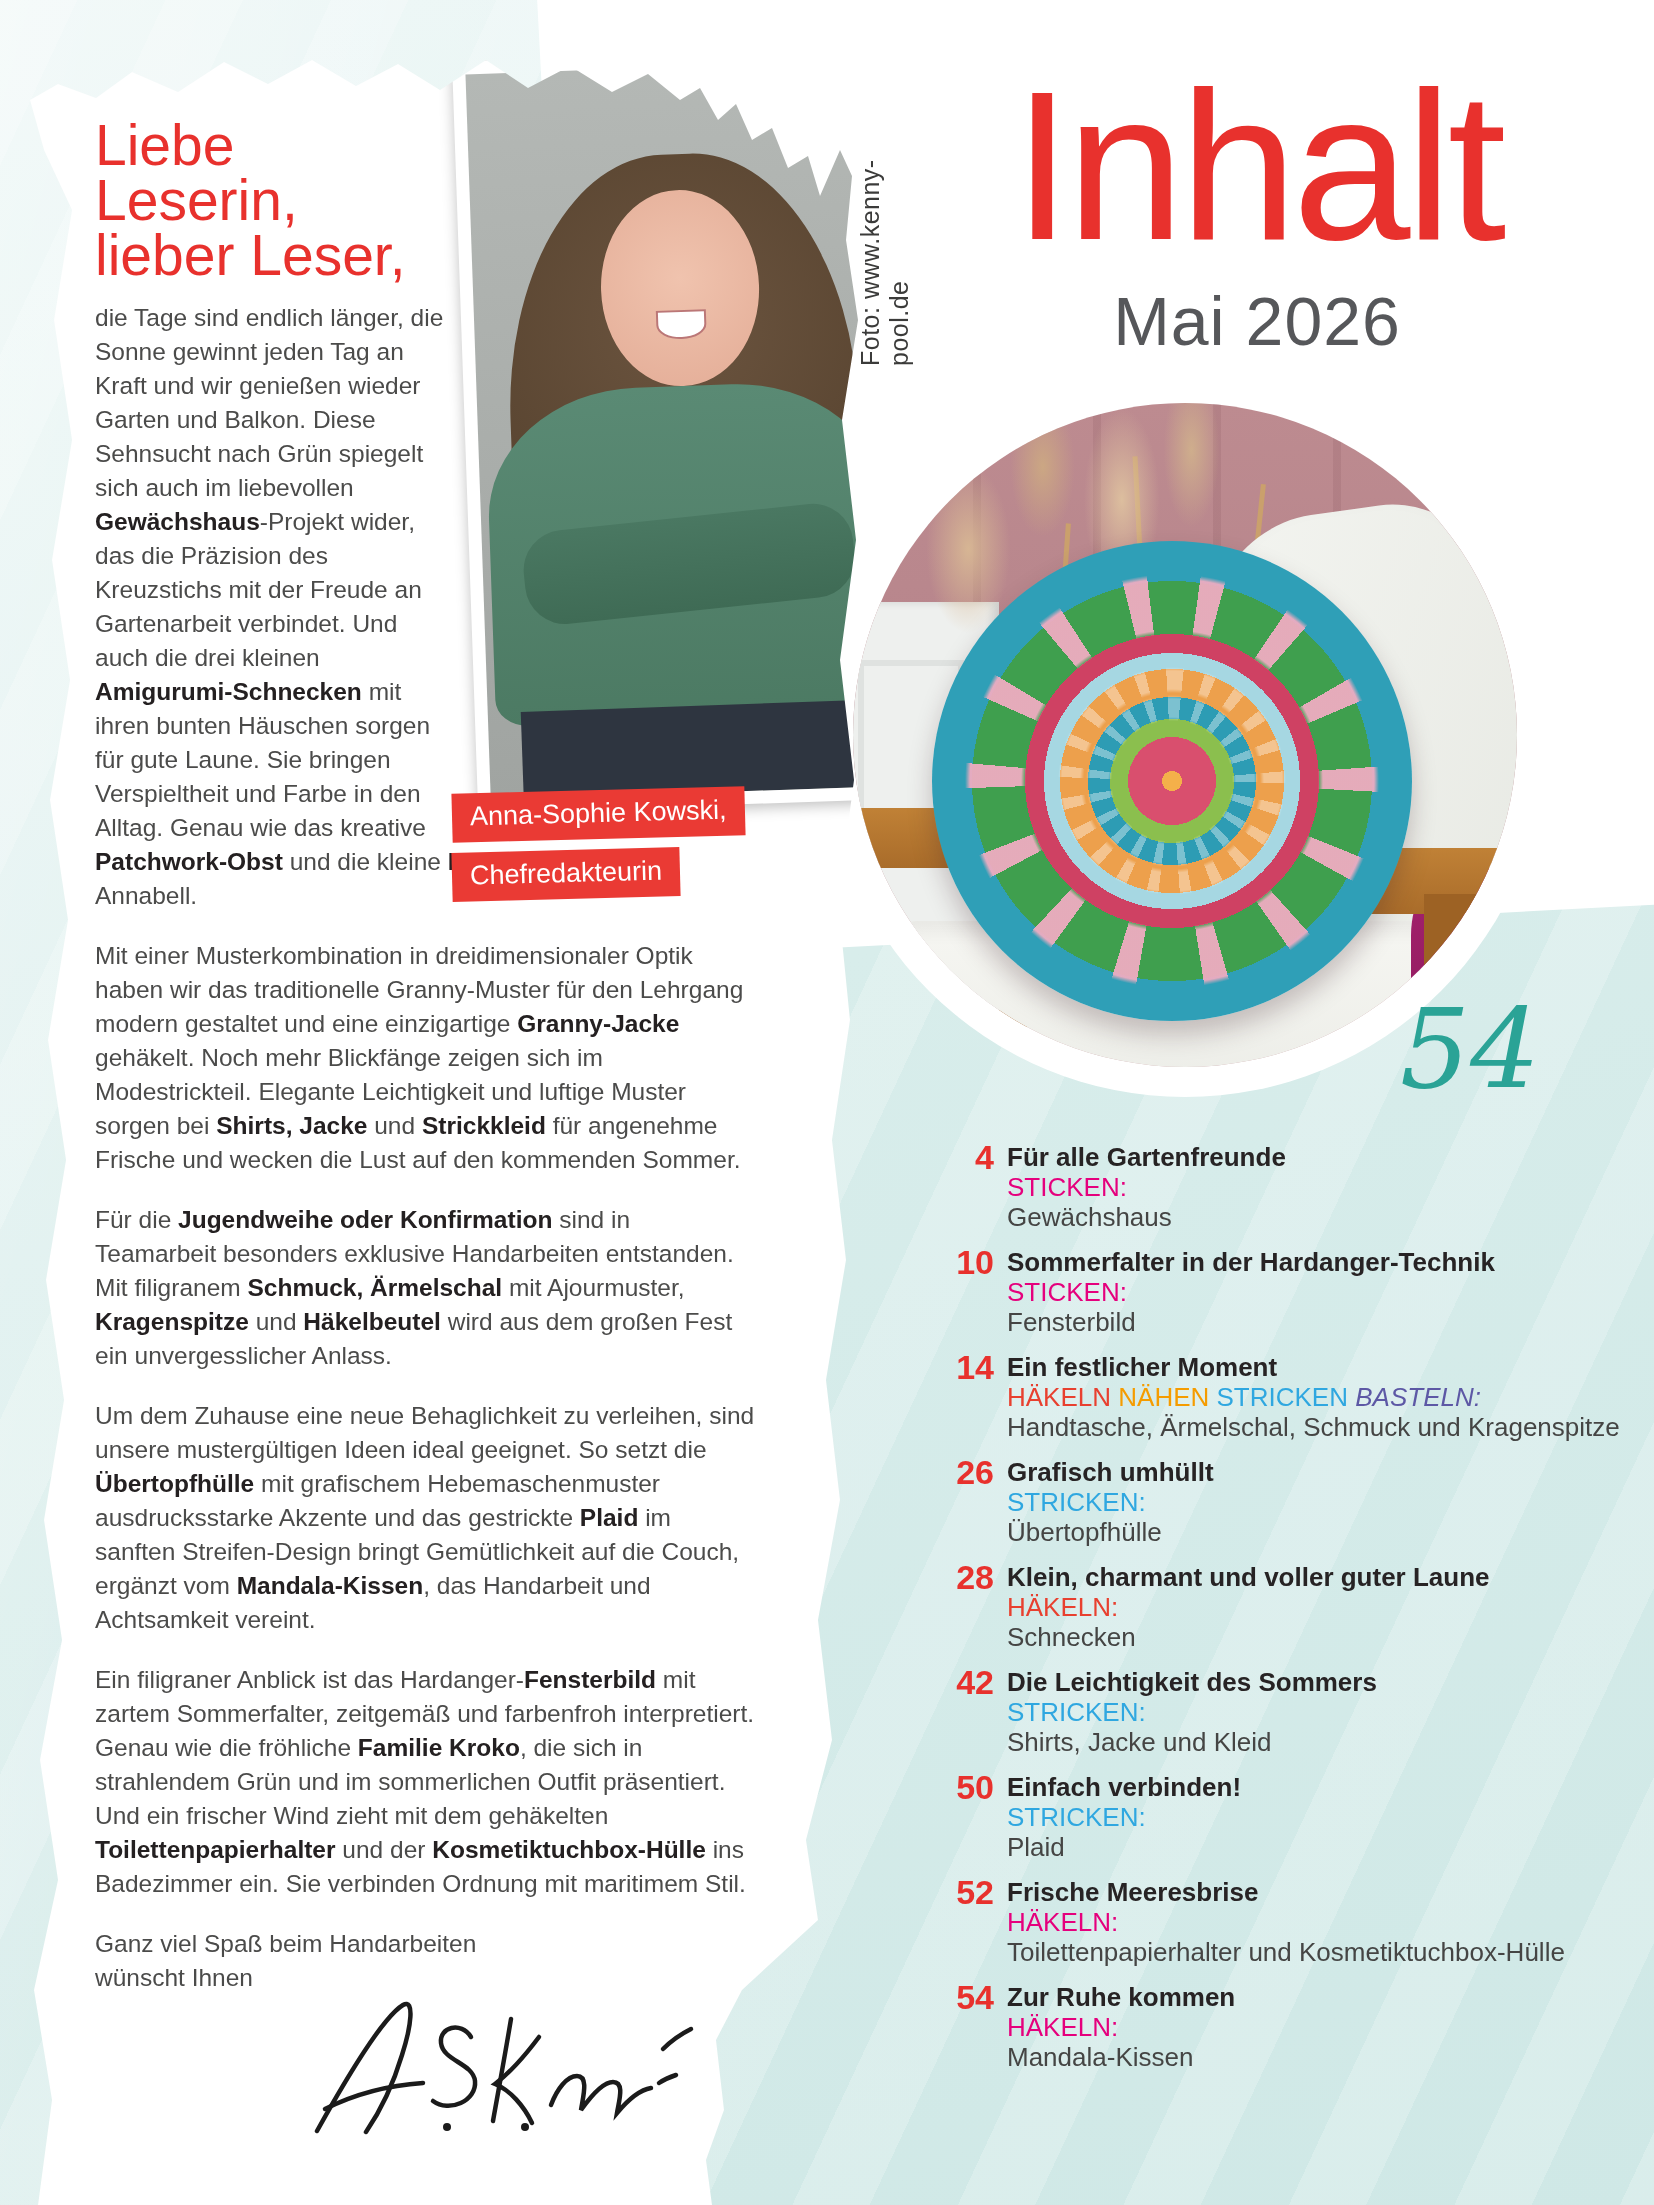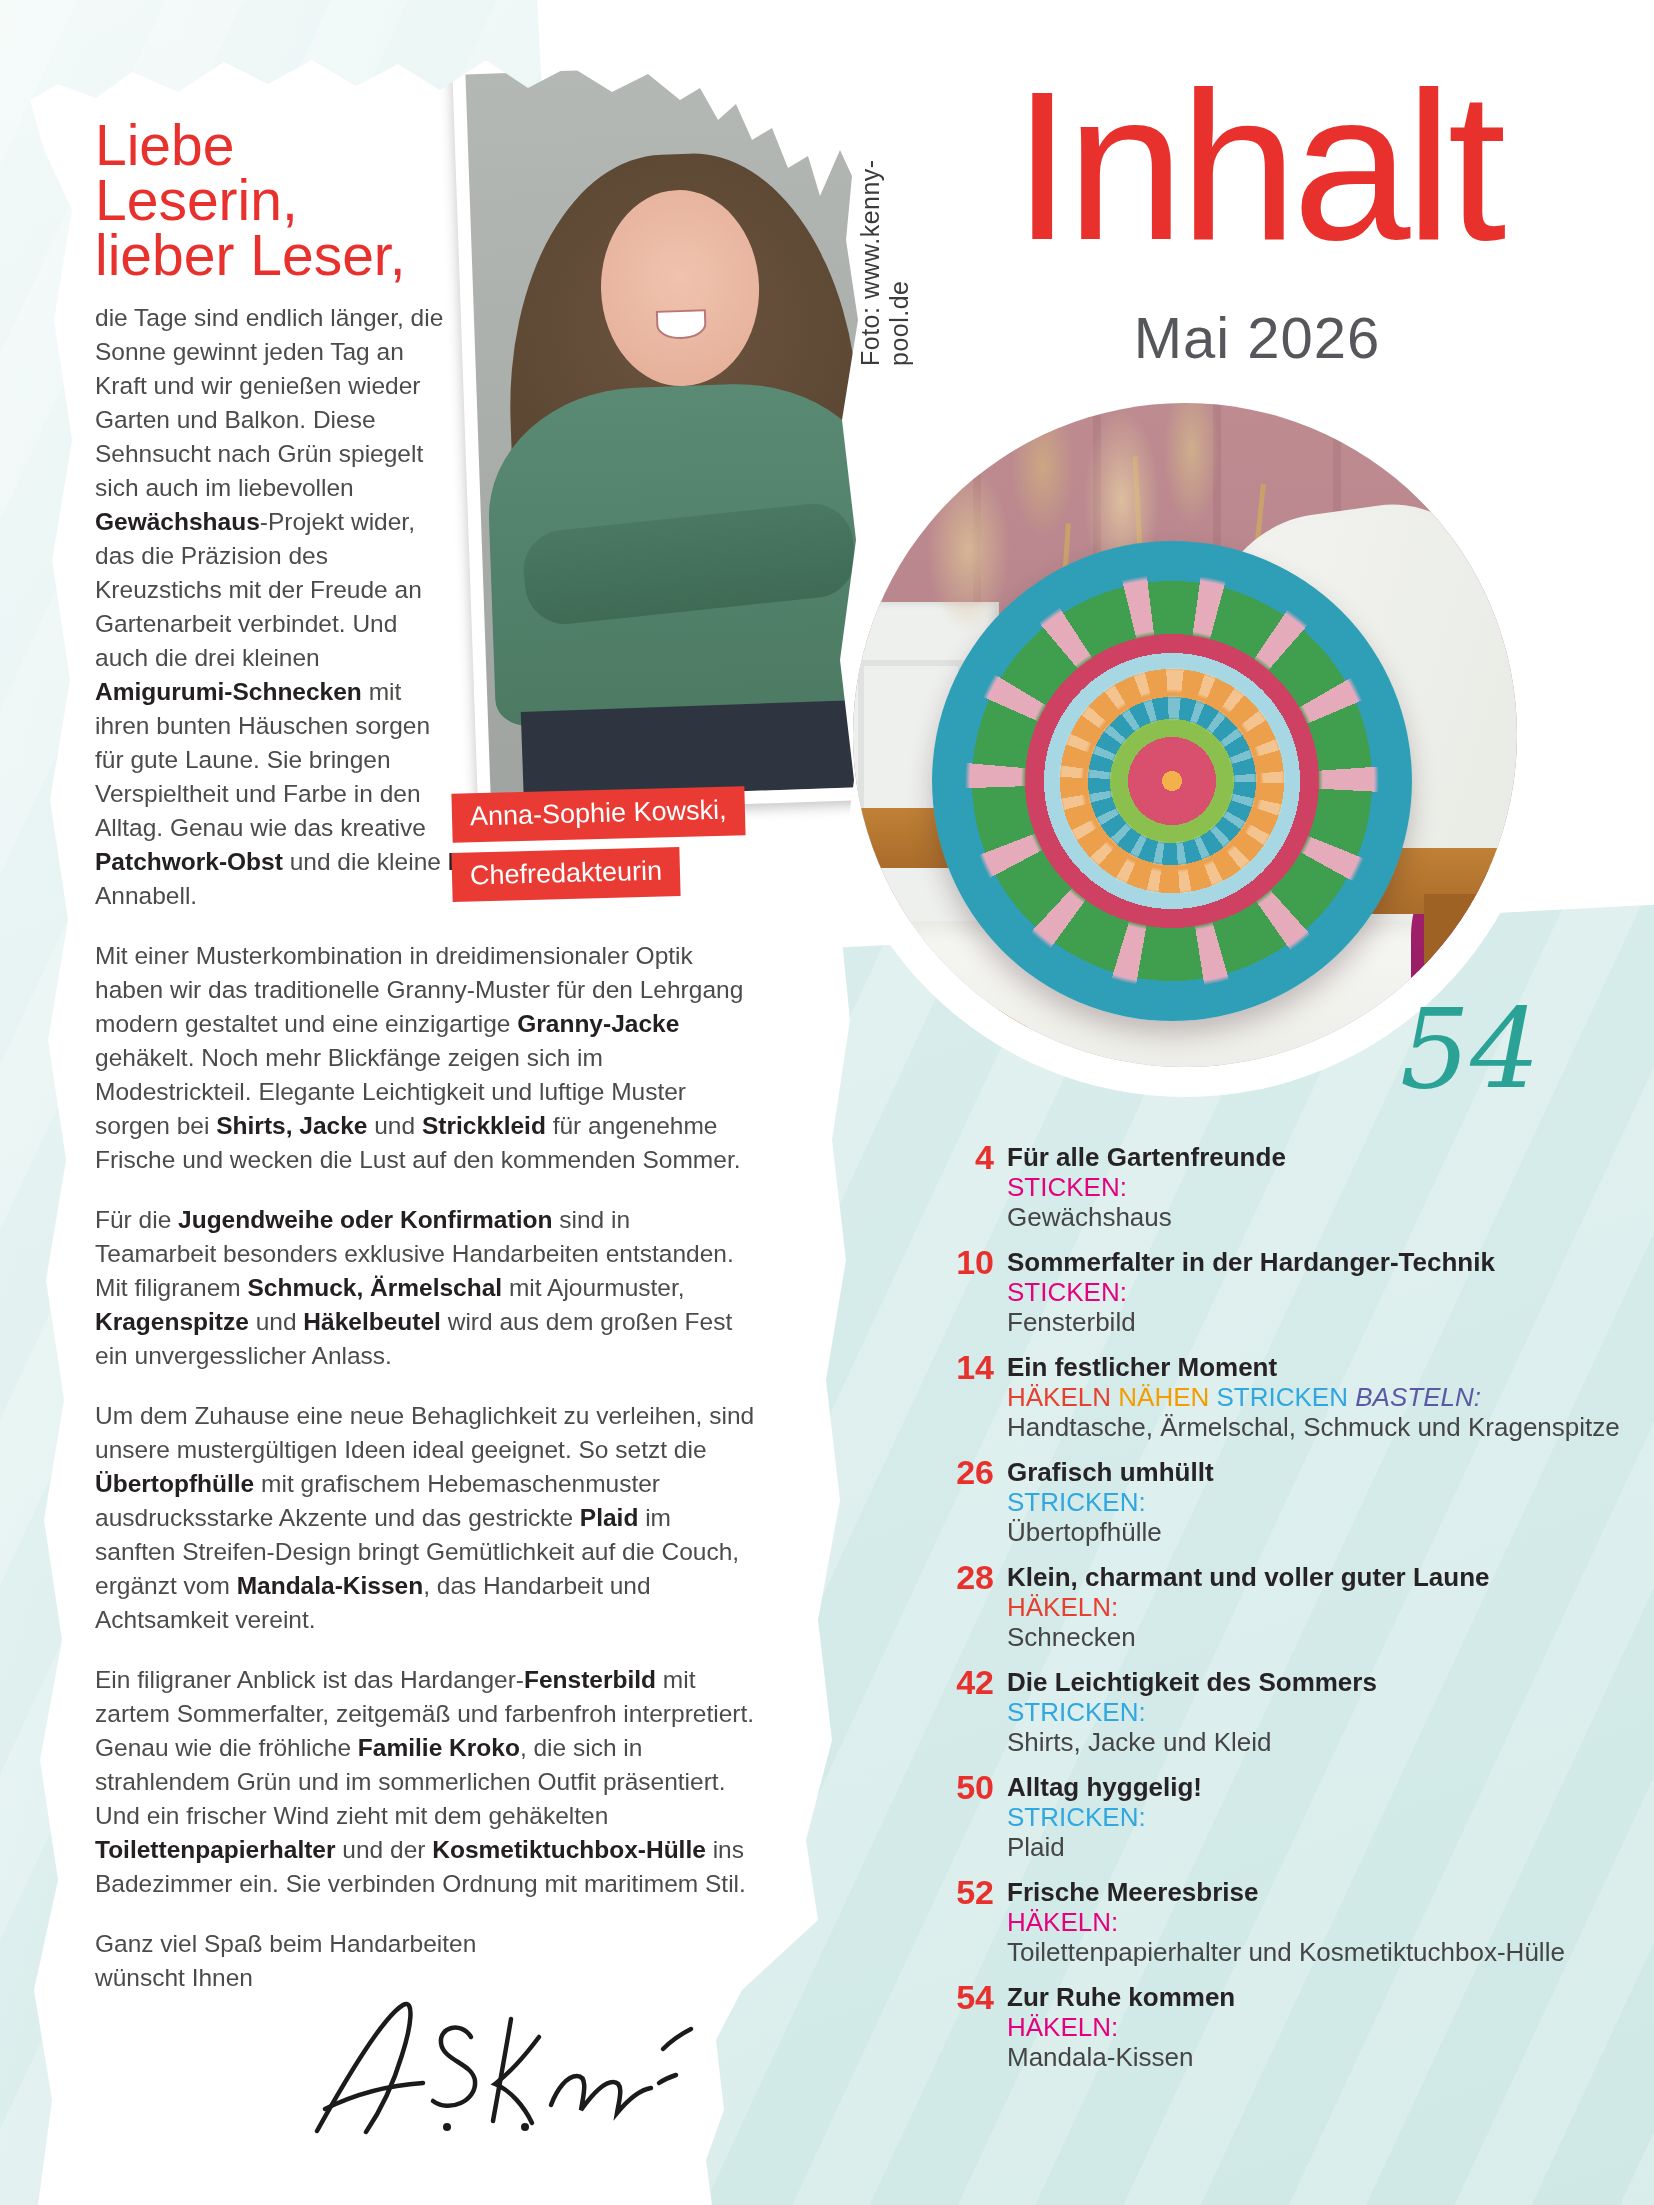--- a/index.html
+++ b/index.html
@@ -48,8 +48,8 @@
   
   .inhalt{position:absolute;left:860px;top:52px;width:794px;margin:0;text-align:center;
     font-size:212px;line-height:1.08;font-weight:400;color:#e8312d;letter-spacing:-5px;}
-  .inhalt-sub{position:absolute;left:860px;top:304px;width:794px;text-align:center;
-    font-size:58px;color:#56575a;letter-spacing:1px;}
+  .inhalt-sub{position:absolute;left:860px;top:282px;width:794px;text-align:center;
+    font-size:68px;color:#56575a;letter-spacing:1px;}
   
   .scene{position:absolute;left:853px;top:403px;width:664px;height:664px;border-radius:50%;overflow:hidden;
     background:linear-gradient(#bd8b90,#b5838a 55%,#c9a3a6);}

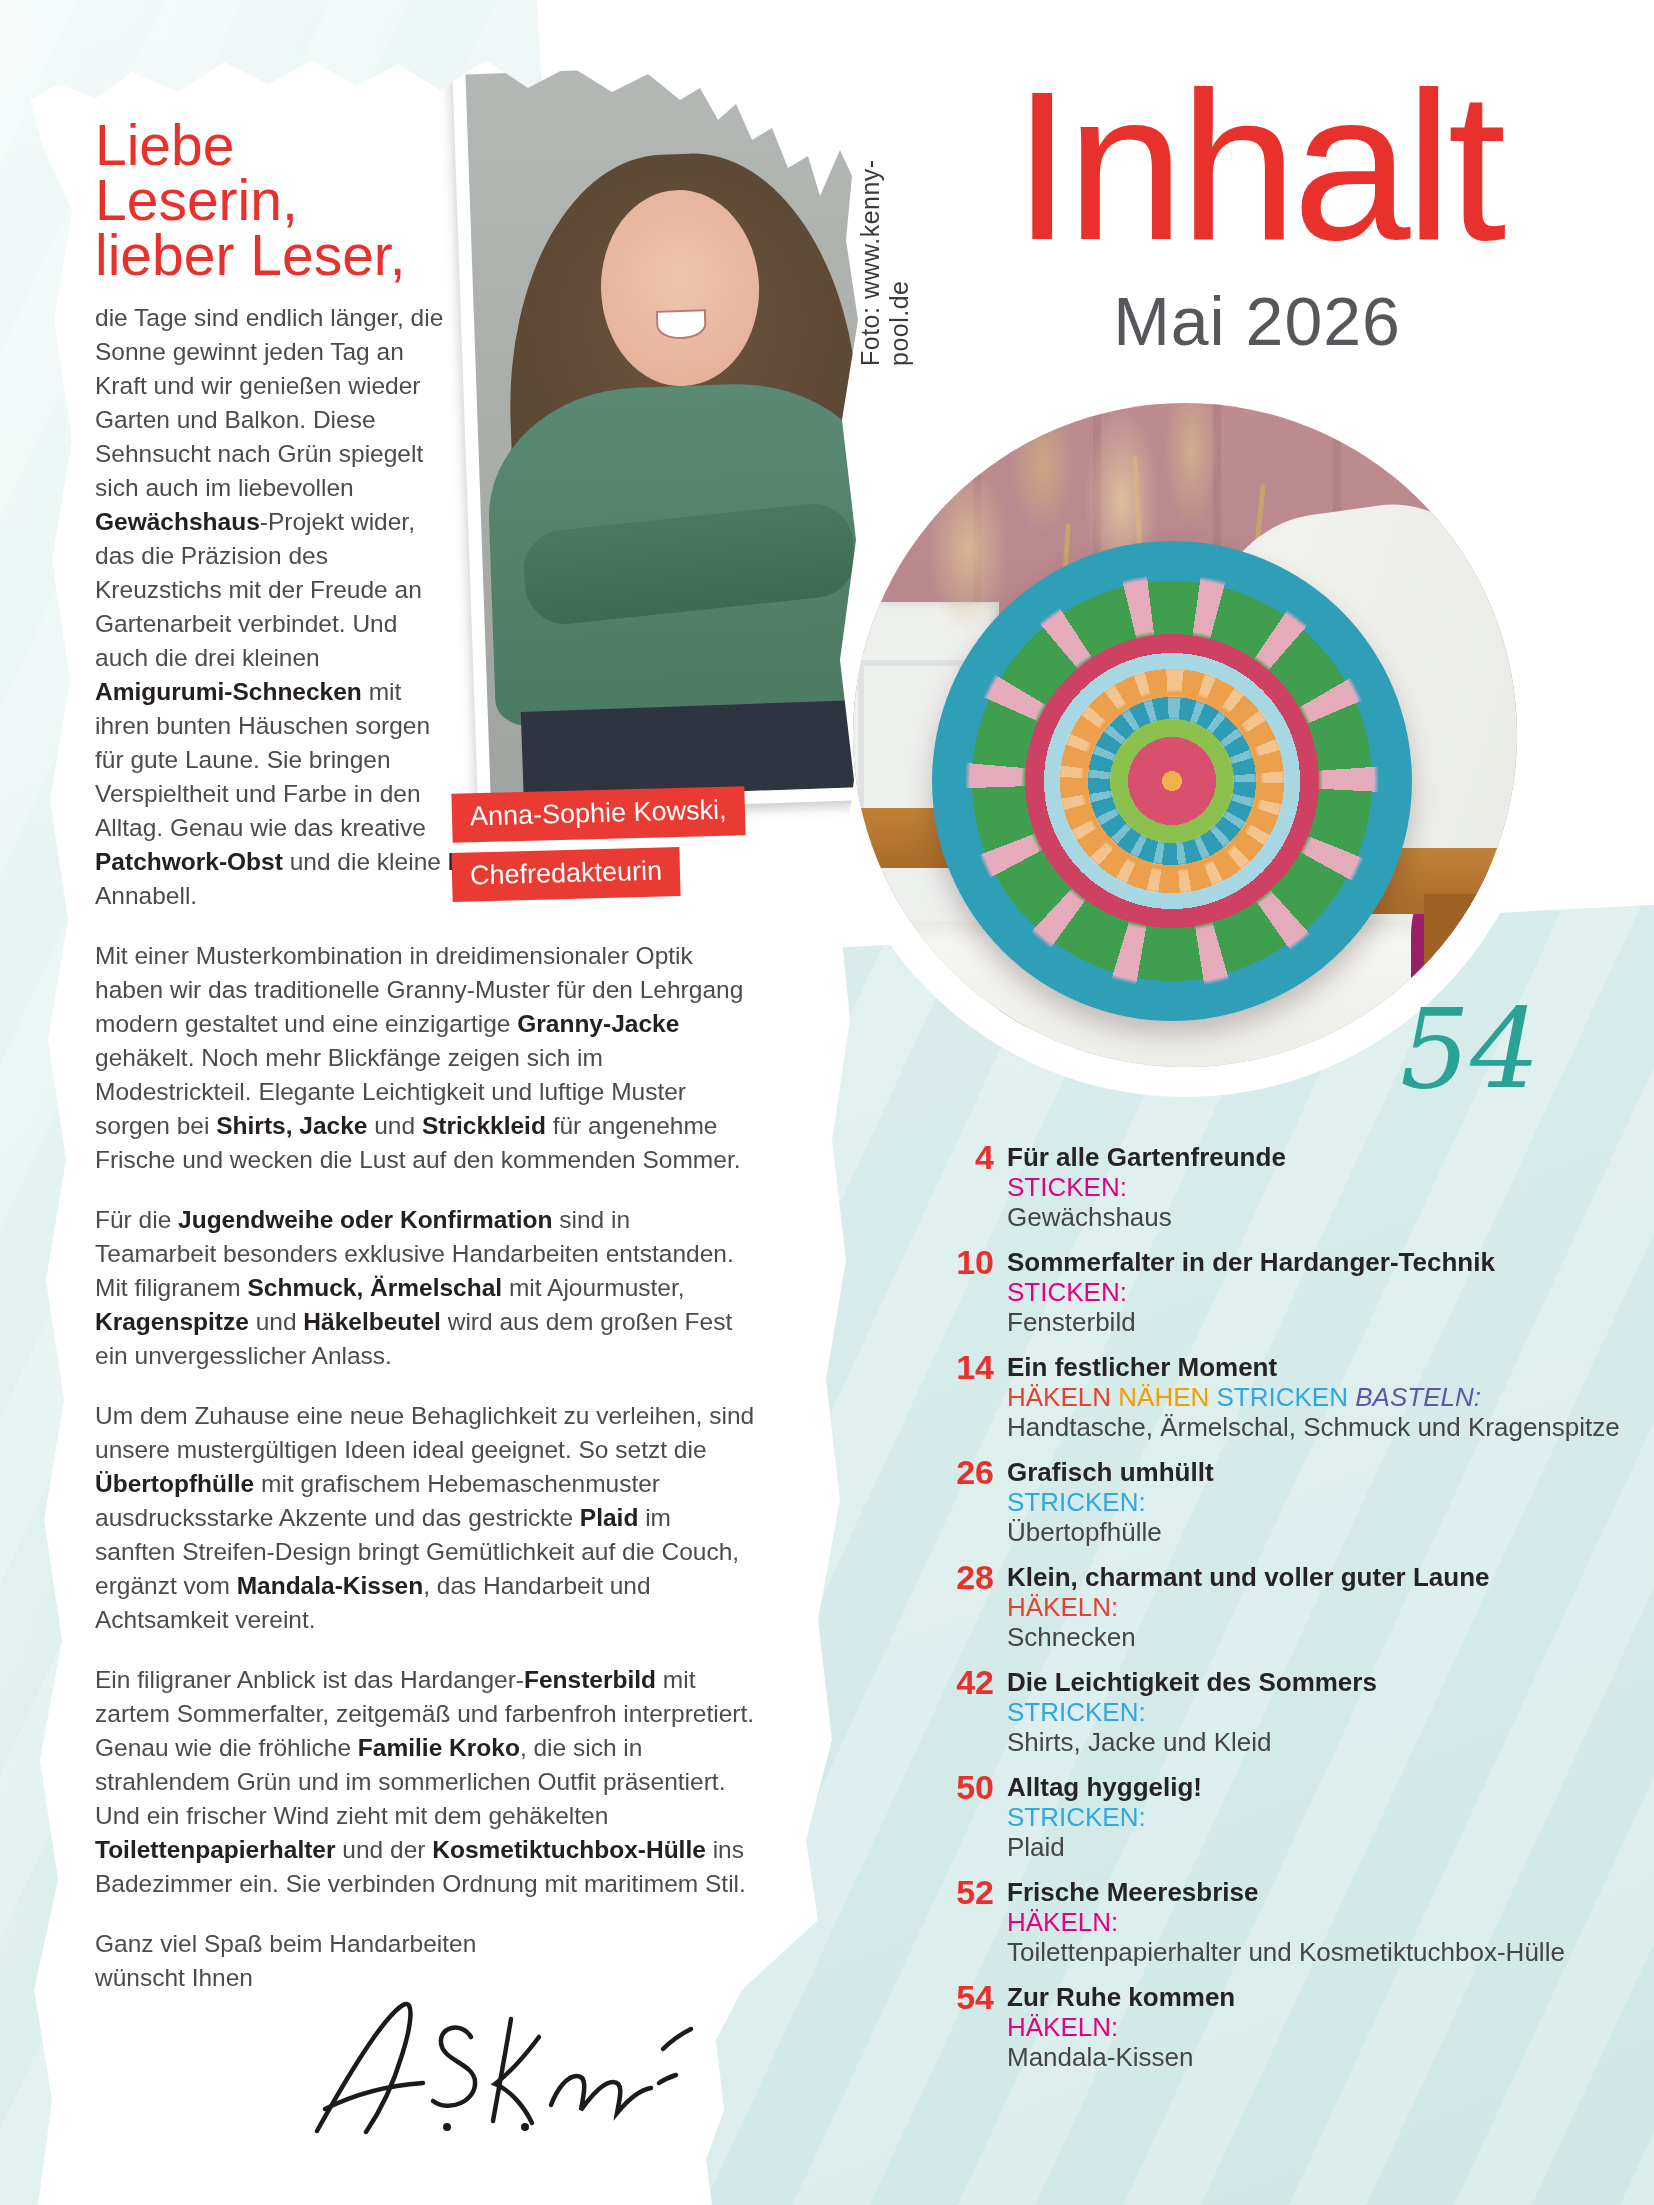--- a/index.html
+++ b/index.html
@@ -197,7 +197,7 @@
       <div class="toc-entry">
         <div class="toc-num">50</div>
         <div class="toc-text">
-          <div class="toc-title">Alltag hyggelig!</div>
+          <div class="toc-title">Einfach verbinden!</div>
           <div class="toc-cats"><span style="color: rgb(47, 167, 224);">STRICKEN:</span></div>
           <div class="toc-subject">Plaid</div>
         </div>

